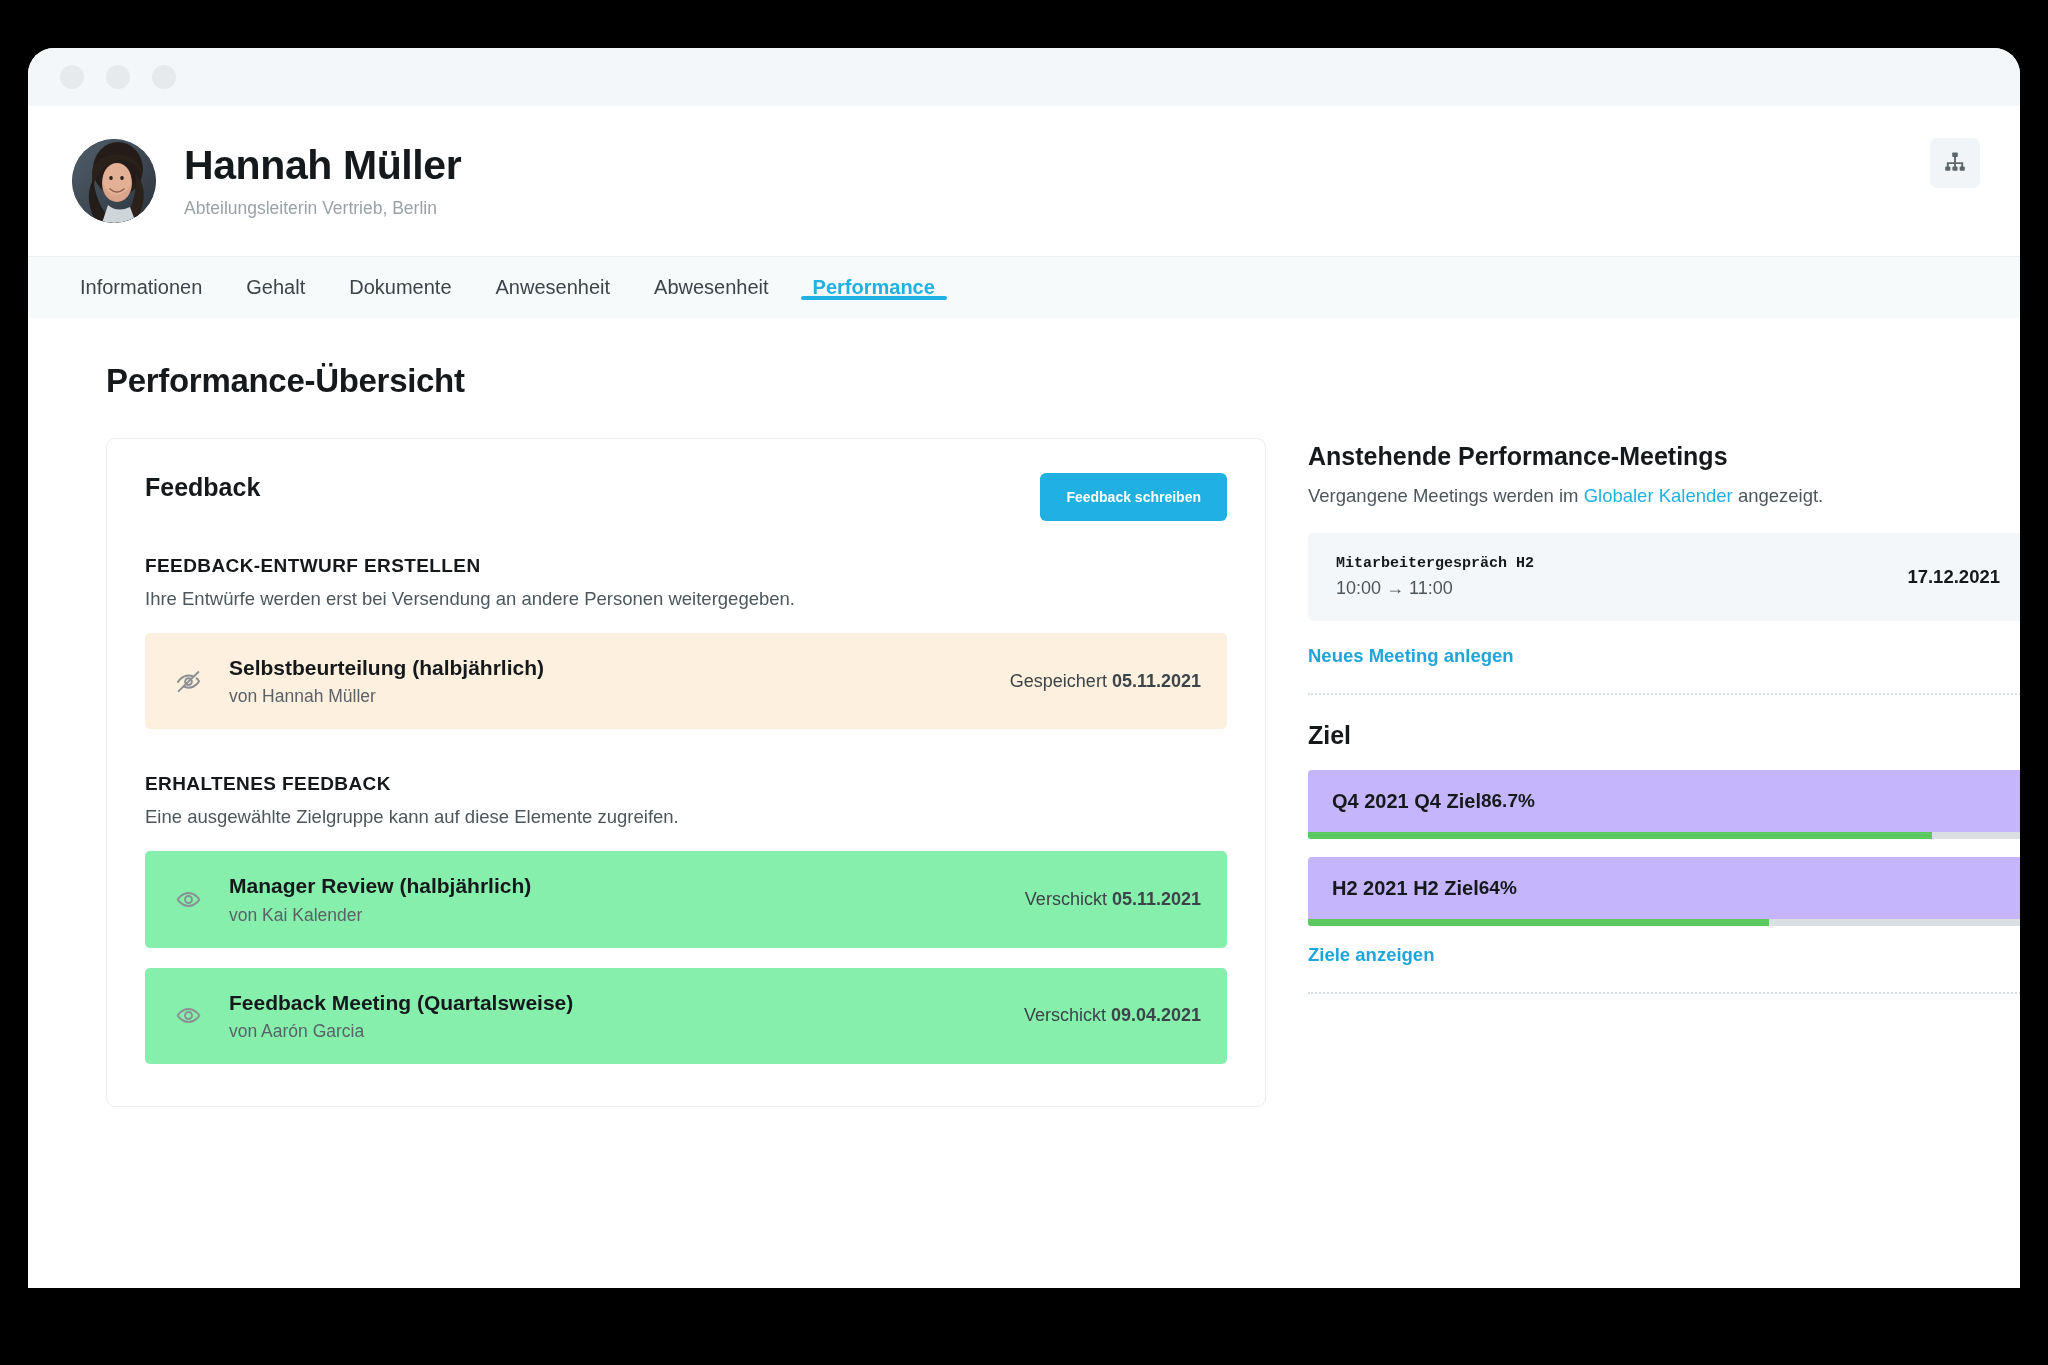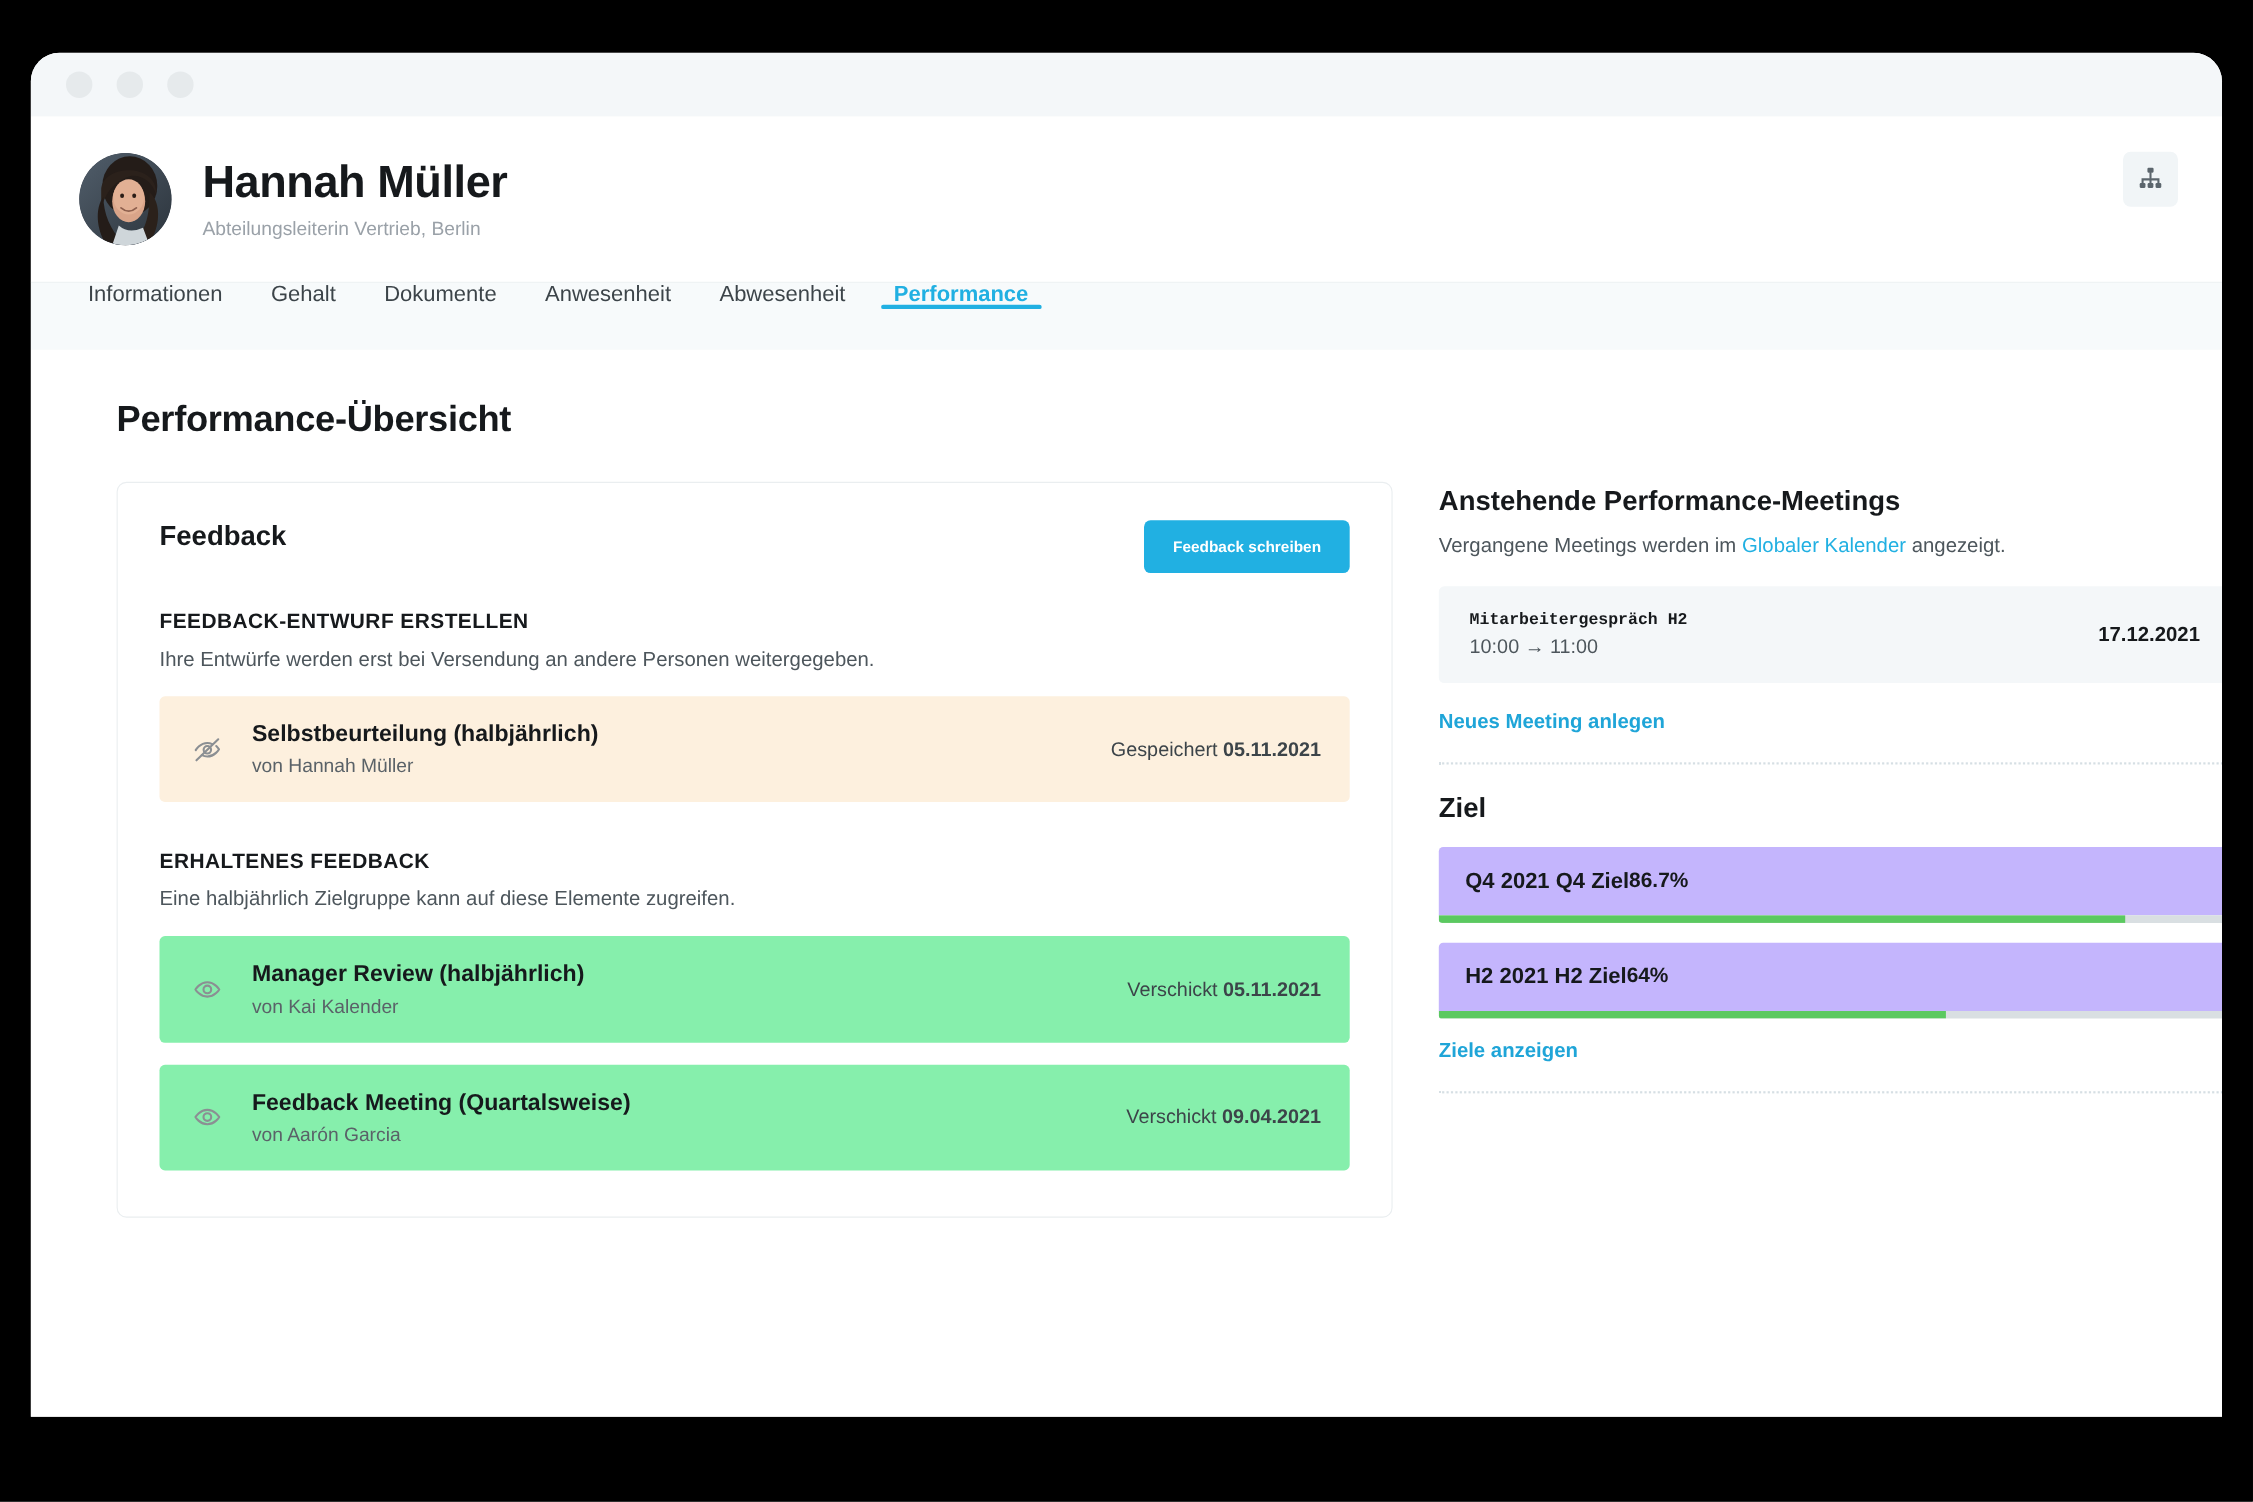--- a/index.html
+++ b/index.html
@@ -96,7 +96,7 @@
     background: #f7fafb;
     border-top: 1px solid #eceff1;
     display: flex;
-    align-items: flex-start;
+    align-items: center;
     padding: 0 52px;
     gap: 0px;
   }

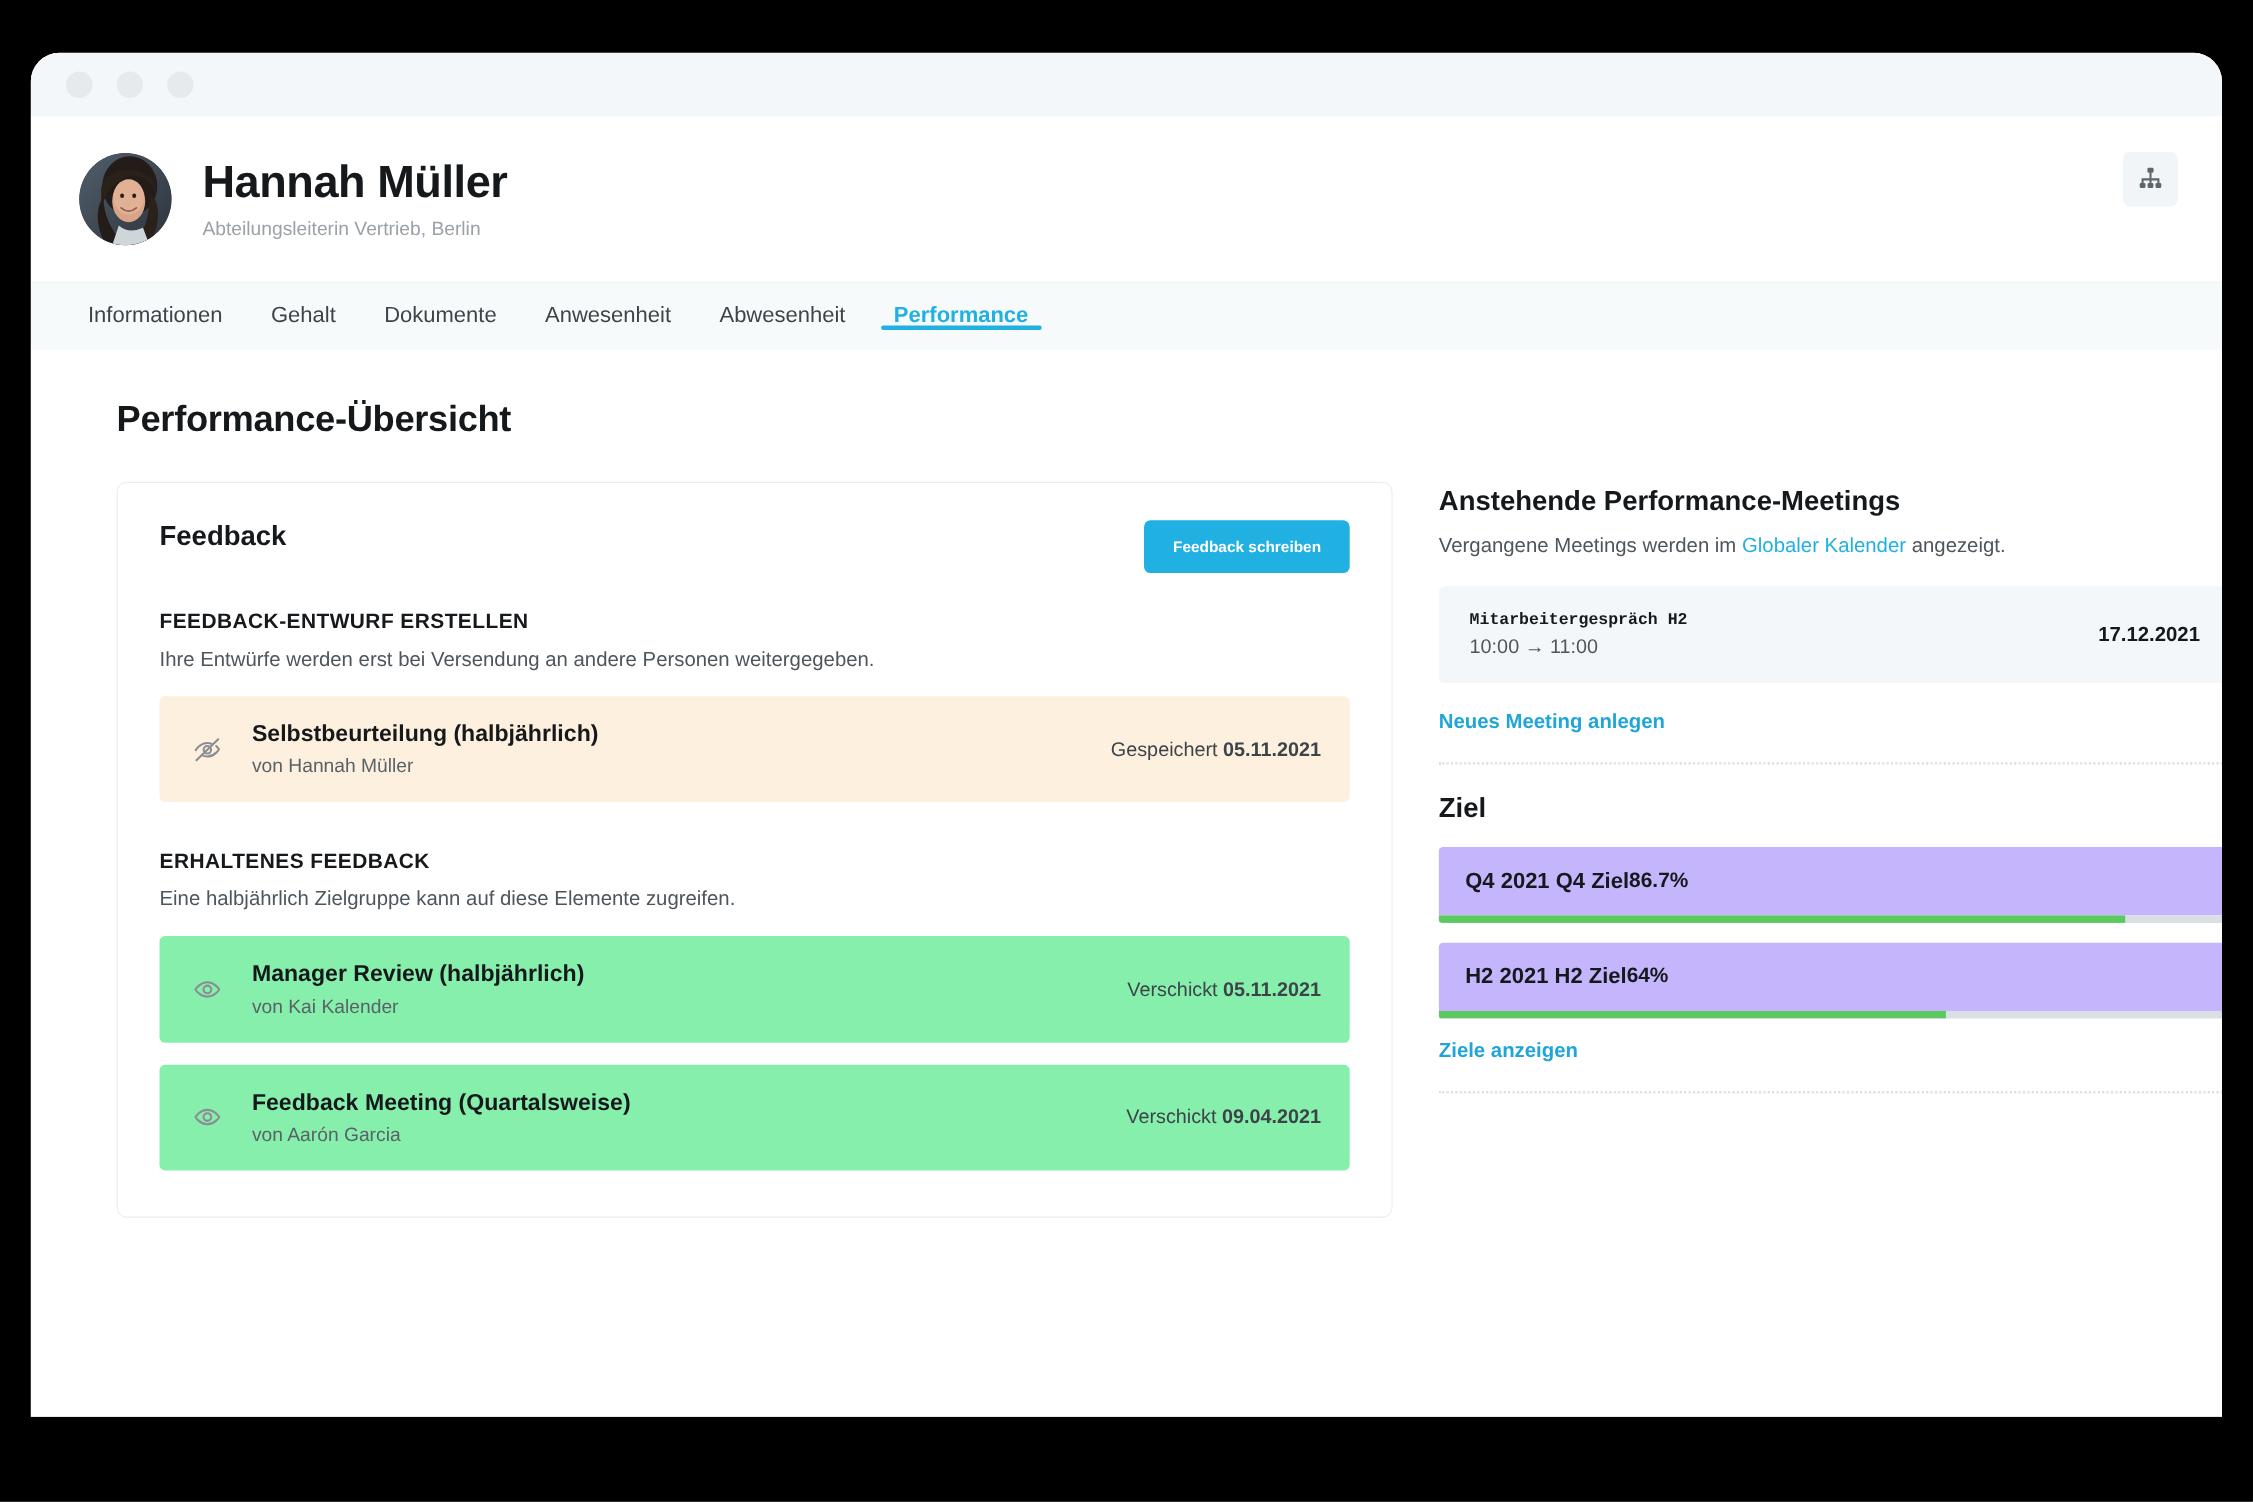--- a/index.html
+++ b/index.html
@@ -424,7 +424,7 @@
           <div class="spacer-lg"></div>
 
           <div class="section-label">ERHALTENES FEEDBACK</div>
-          <div class="section-desc">Eine halbjährlich Zielgruppe kann auf diese Elemente zugreifen.</div>
+          <div class="section-desc">Eine ausgewählte Zielgruppe kann auf diese Elemente zugreifen.</div>
 
           <div class="item-row received">
             <span class="row-icon">

